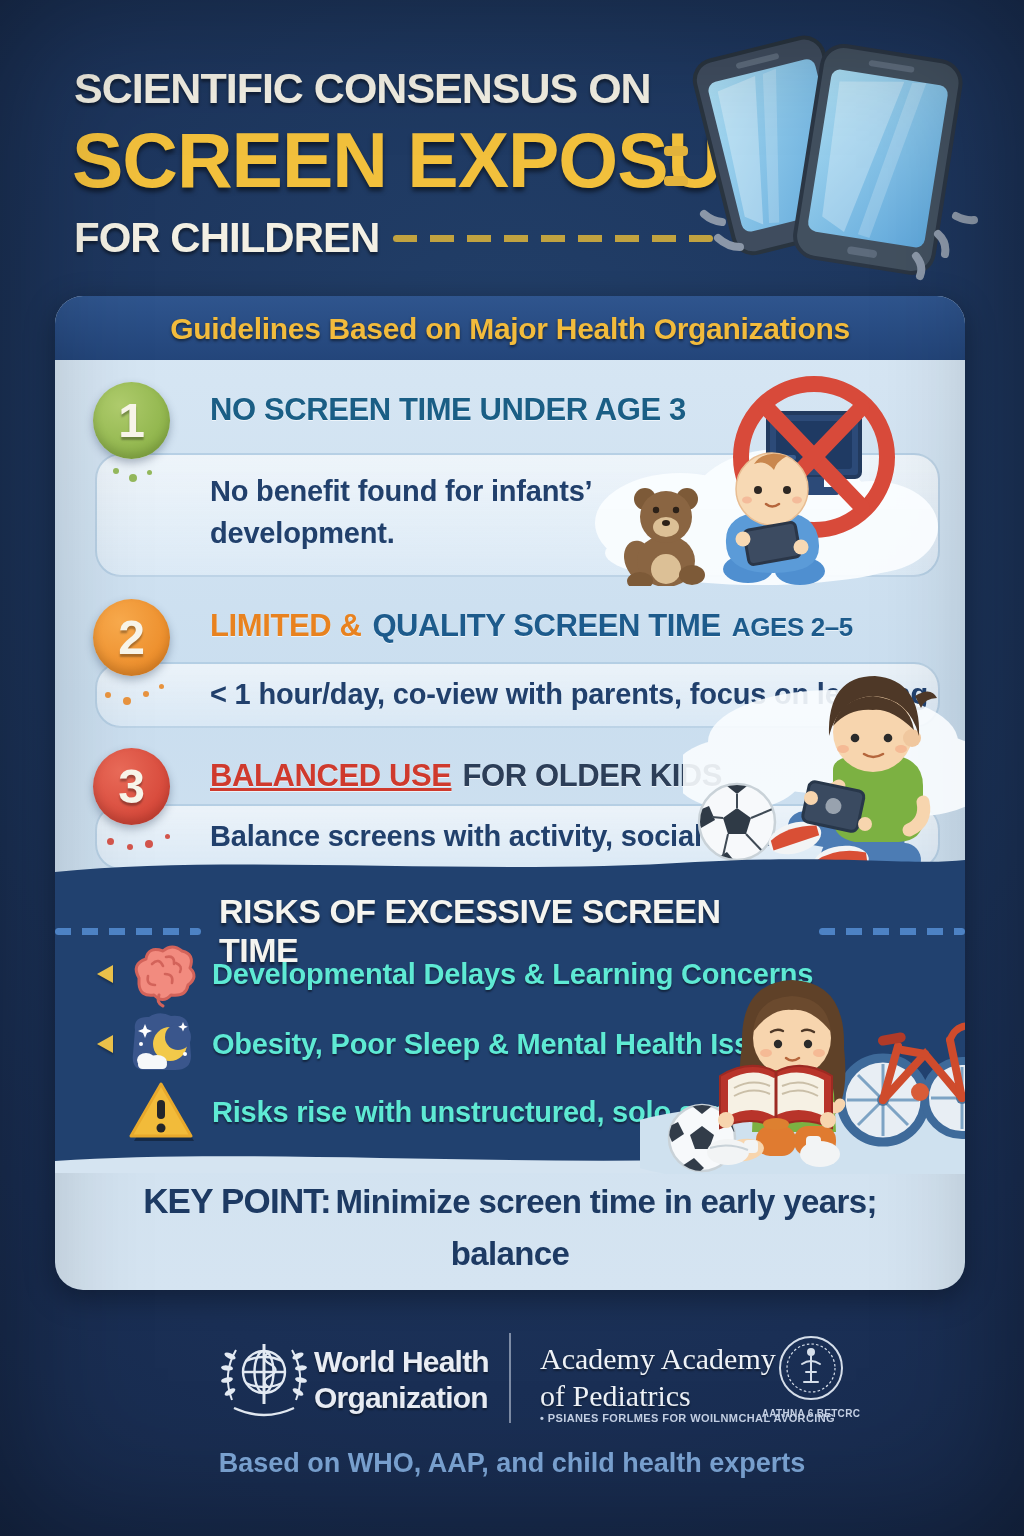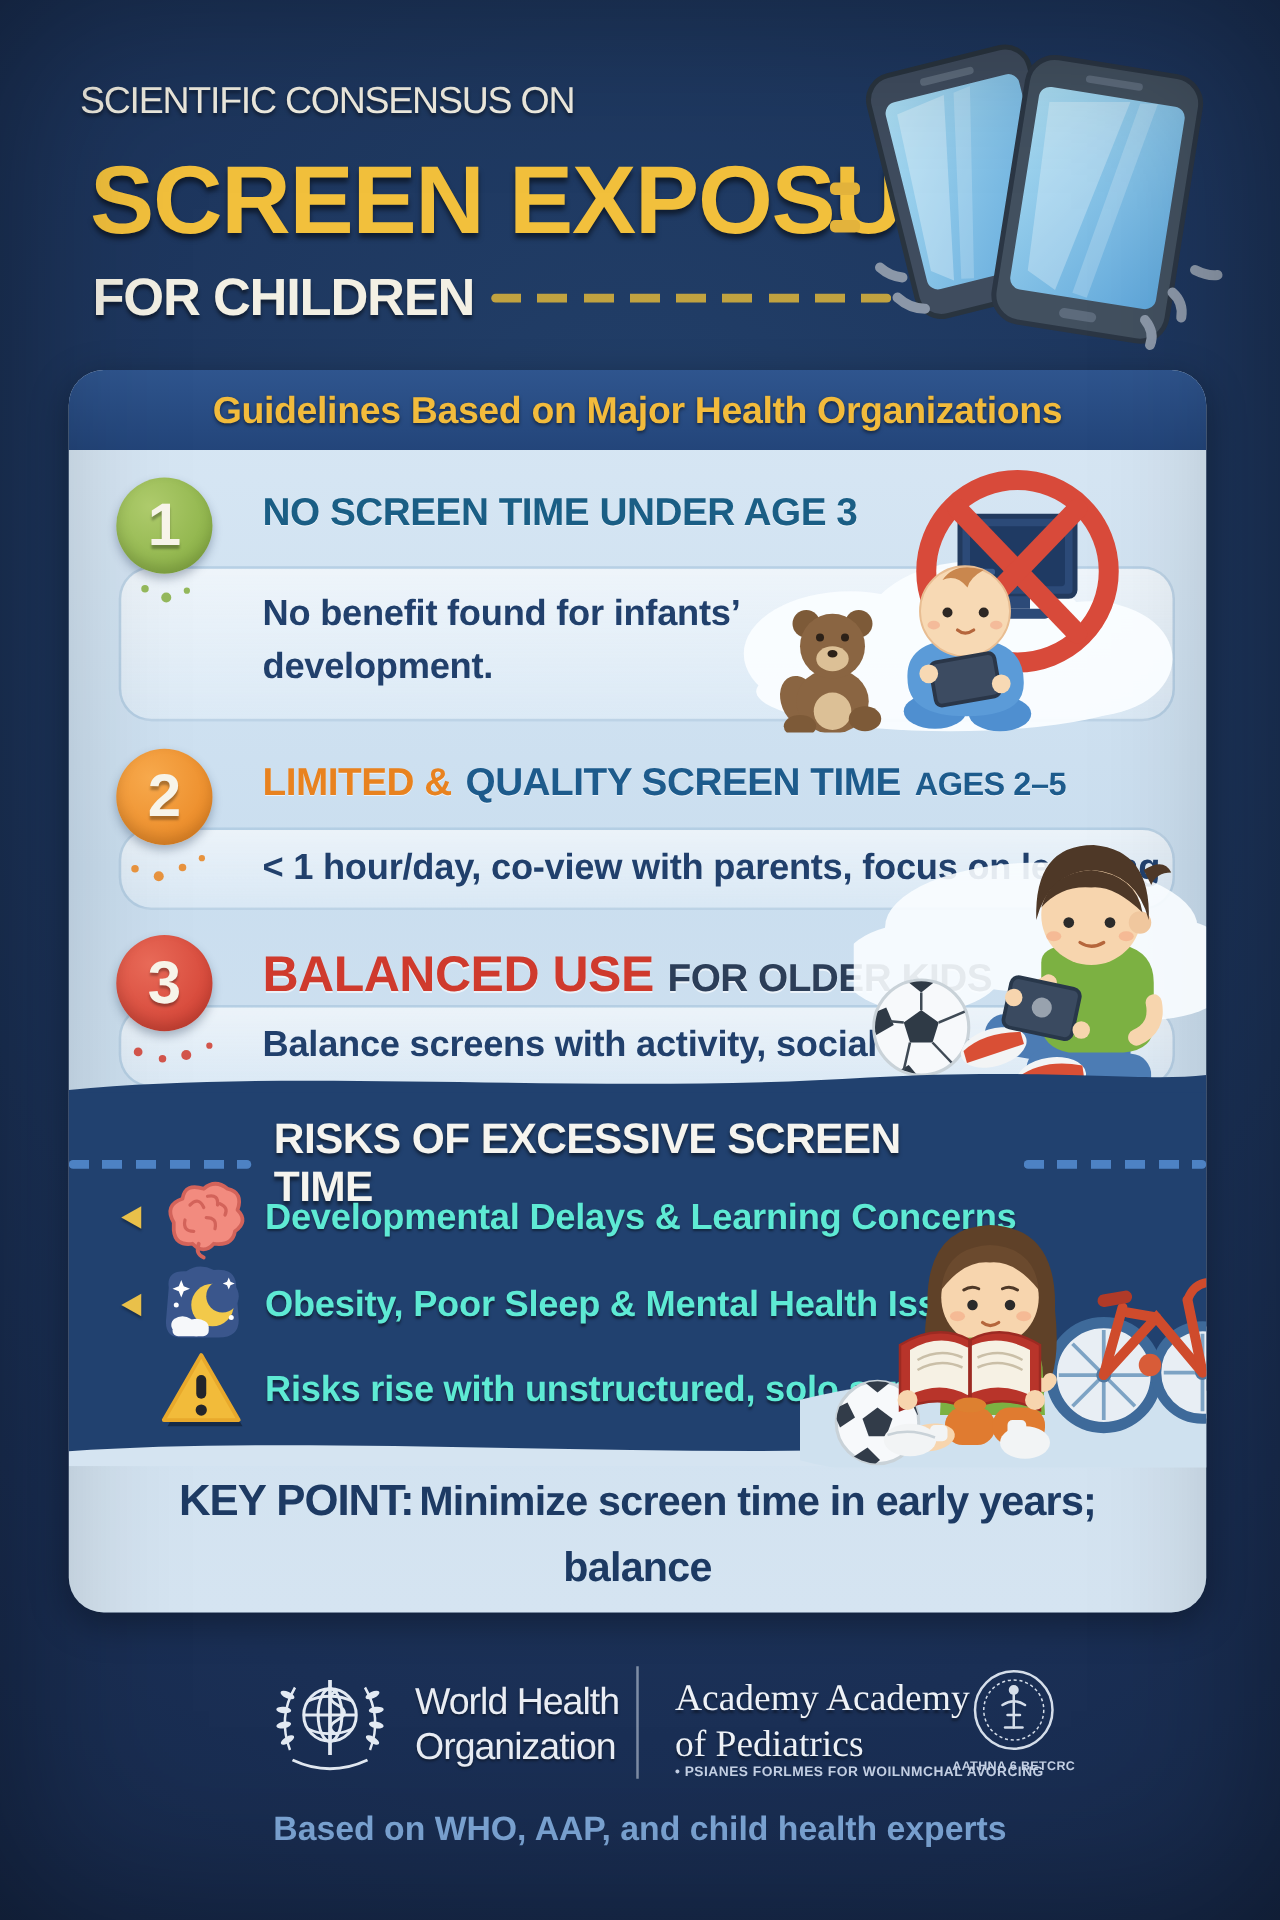--- a/index.html
+++ b/index.html
@@ -13,7 +13,7 @@
   .abs { position:absolute; }
 
   
-  .title1 { left:64px; top:64px; font-size:30px; font-weight:400; letter-spacing:-1px; color:#f3f0e4; text-shadow:0 3px 3px rgba(0,0,0,.45); }
+  .title1 { left:74px; top:64px; font-size:43px; font-weight:700; letter-spacing:-1px; color:#f3f0e4; text-shadow:0 3px 3px rgba(0,0,0,.45); }
   .title2 { left:72px; top:116px; font-size:77px; font-weight:800; letter-spacing:-1px; color:#f2c03c; text-shadow:0 4px 4px rgba(0,0,0,.5); }
   .title3row { left:74px; top:214px; display:flex; align-items:center; gap:14px; }
   .title3 { font-size:42px; font-weight:700; letter-spacing:-1px; color:#f3f0e4; text-shadow:0 3px 3px rgba(0,0,0,.45); }

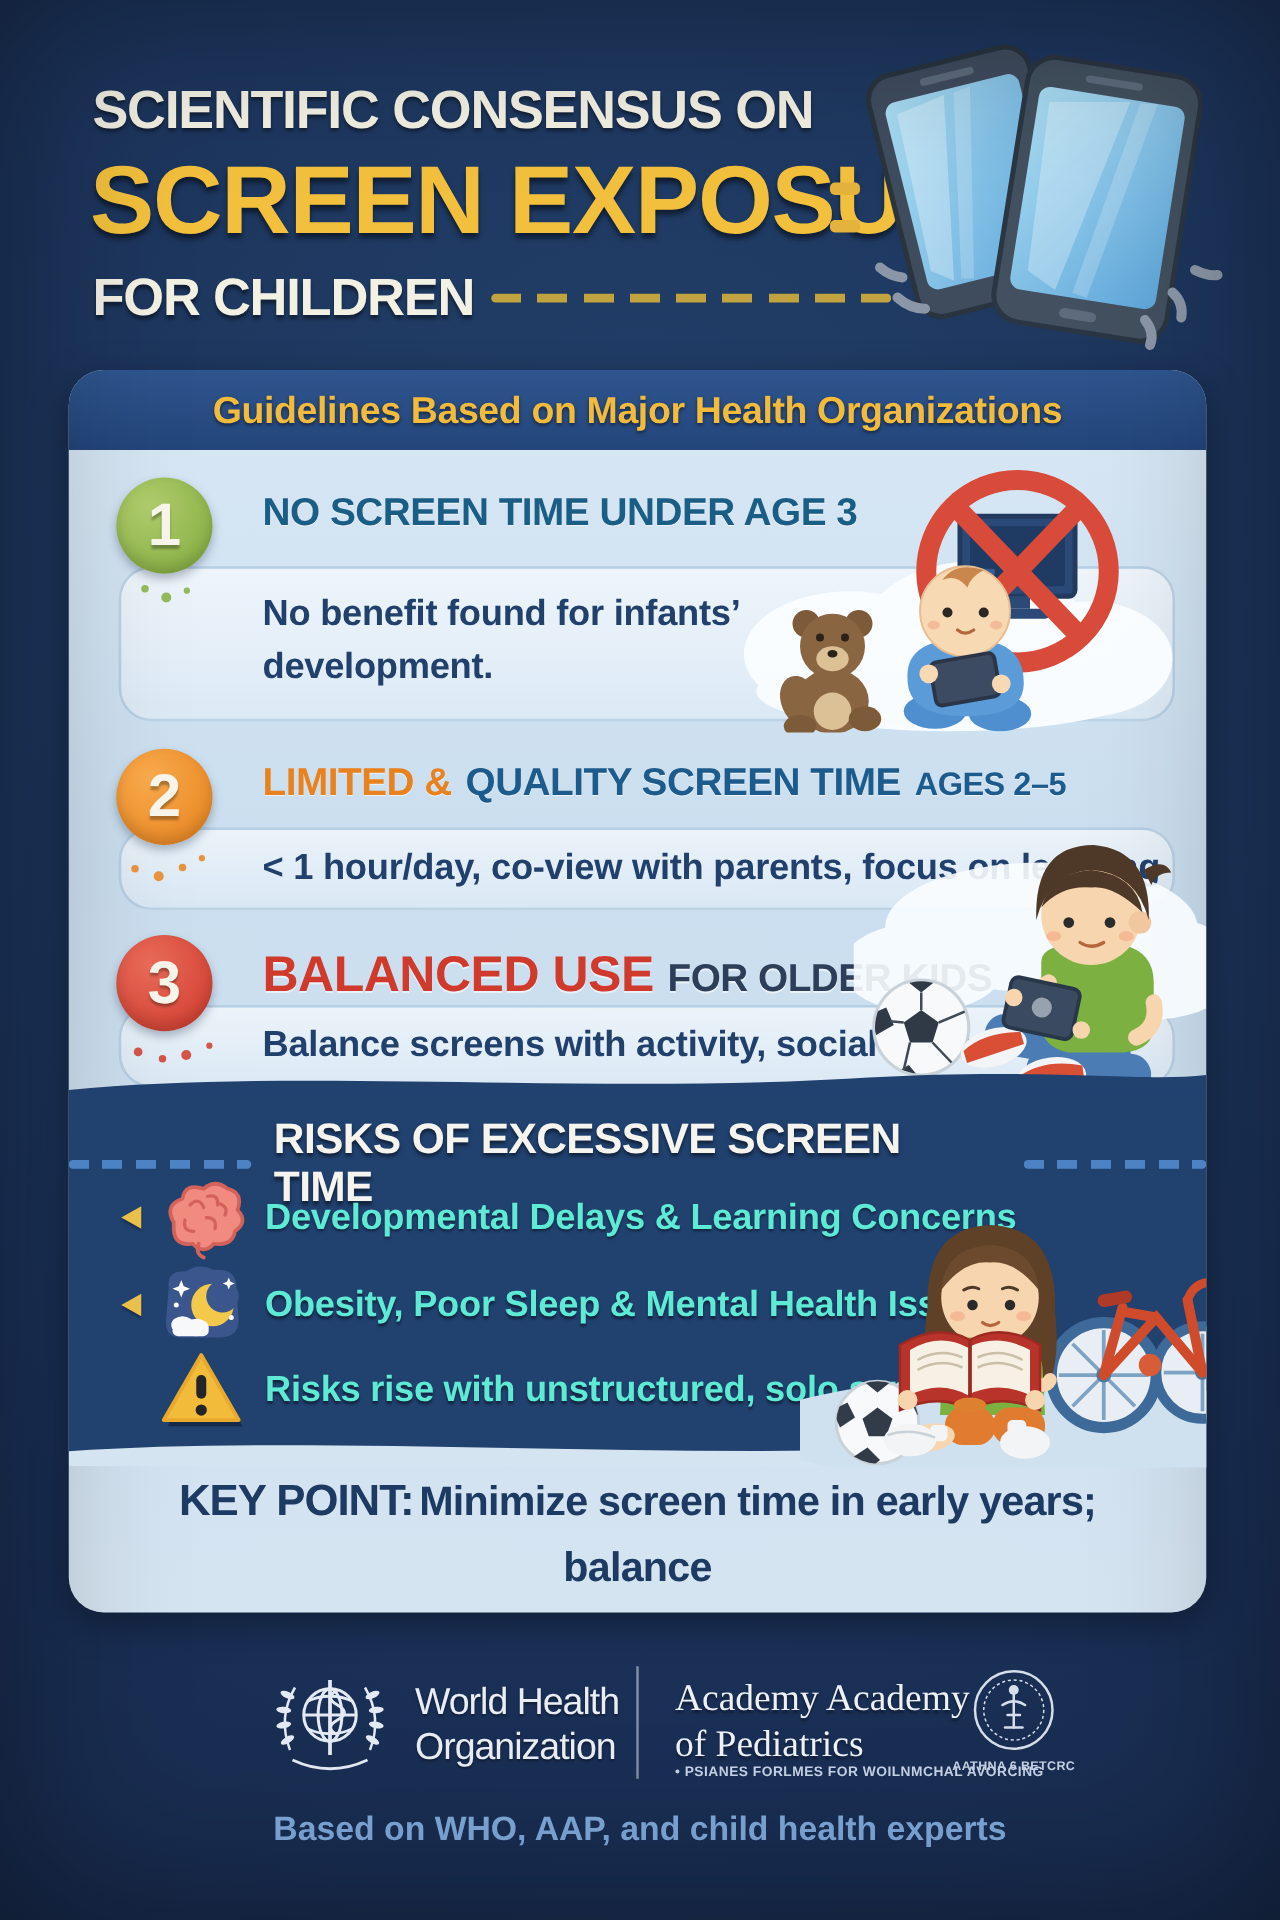--- a/index.html
+++ b/index.html
@@ -49,7 +49,7 @@
   .acc2 { font-size:31px; color:#e8821f;text-align:center; }
   .main2 { font-size:31px; color:#1d5b8c; }
   .ages2 { font-size:26px; color:#1d5b8c; }
-  .acc3 { font-size:40px; color:#cf3a2d; }
+  .acc3 { font-size:31px; color:#cf3a2d;text-decoration:underline; }
   .main3 { font-size:31px; color:#2c3e58; }
 
   .body-txt { position:absolute; font-size:29px; font-weight:600; color:#21406c; z-index:3; letter-spacing:-0.2px; }

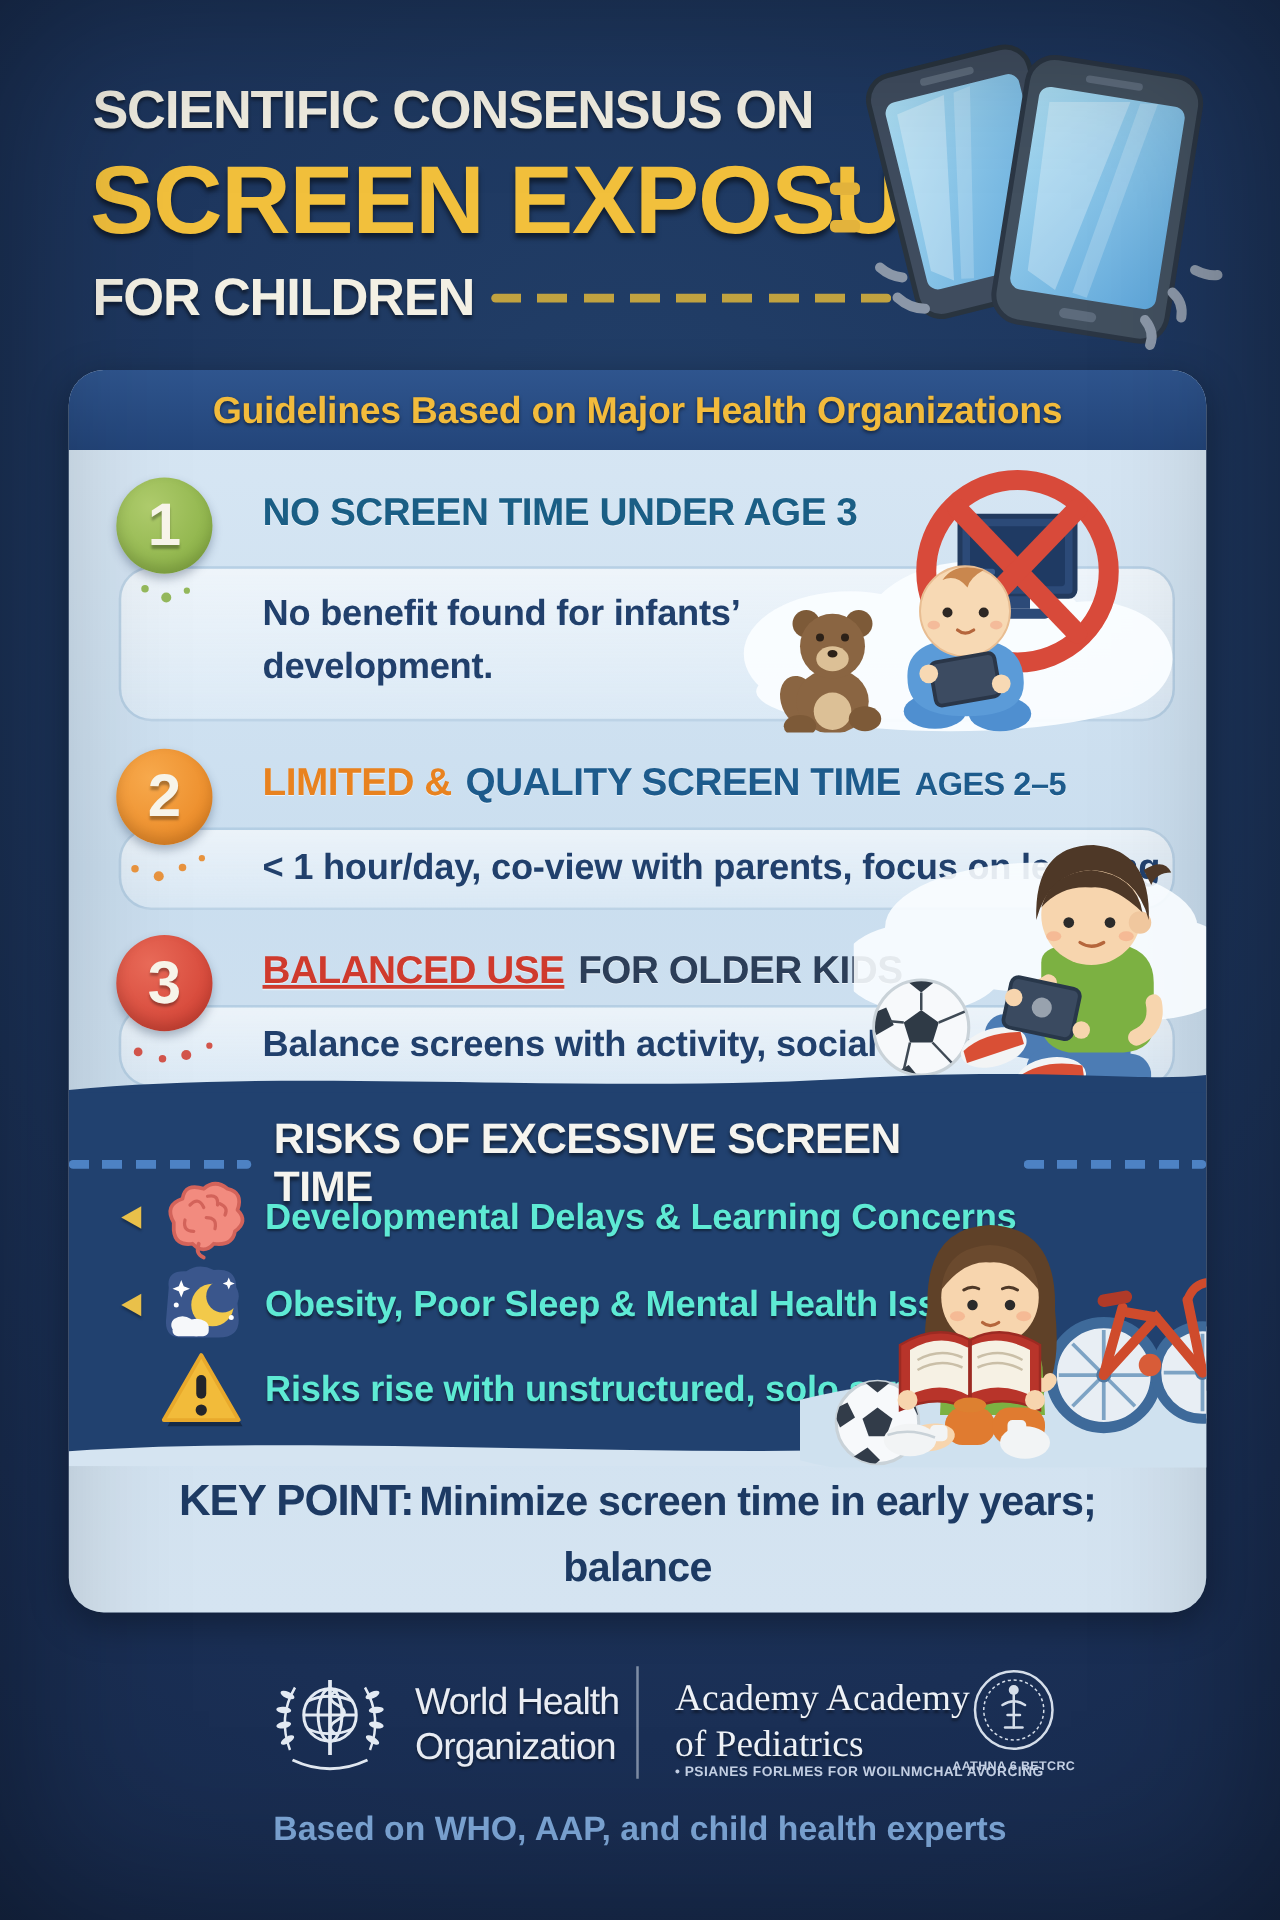--- a/index.html
+++ b/index.html
@@ -92,7 +92,7 @@
 
   
   .who-logo { left:216px; top:1330px; }
-  .who-name { left:332px; top:1344px; font-size:30px; font-weight:400; letter-spacing:-0.8px;
+  .who-name { left:314px; top:1344px; font-size:30px; font-weight:700; letter-spacing:-0.8px;
     color:#e9edf4; line-height:36px; text-shadow:0 2px 2px rgba(0,0,0,.4); }
   .footer-divider { left:509px; top:1333px; width:2px; height:90px; background:rgba(225,234,246,.5); }
   .aap-name { left:540px; top:1340px; font-family:"Liberation Serif", serif; font-size:30px; color:#eef2f7;

